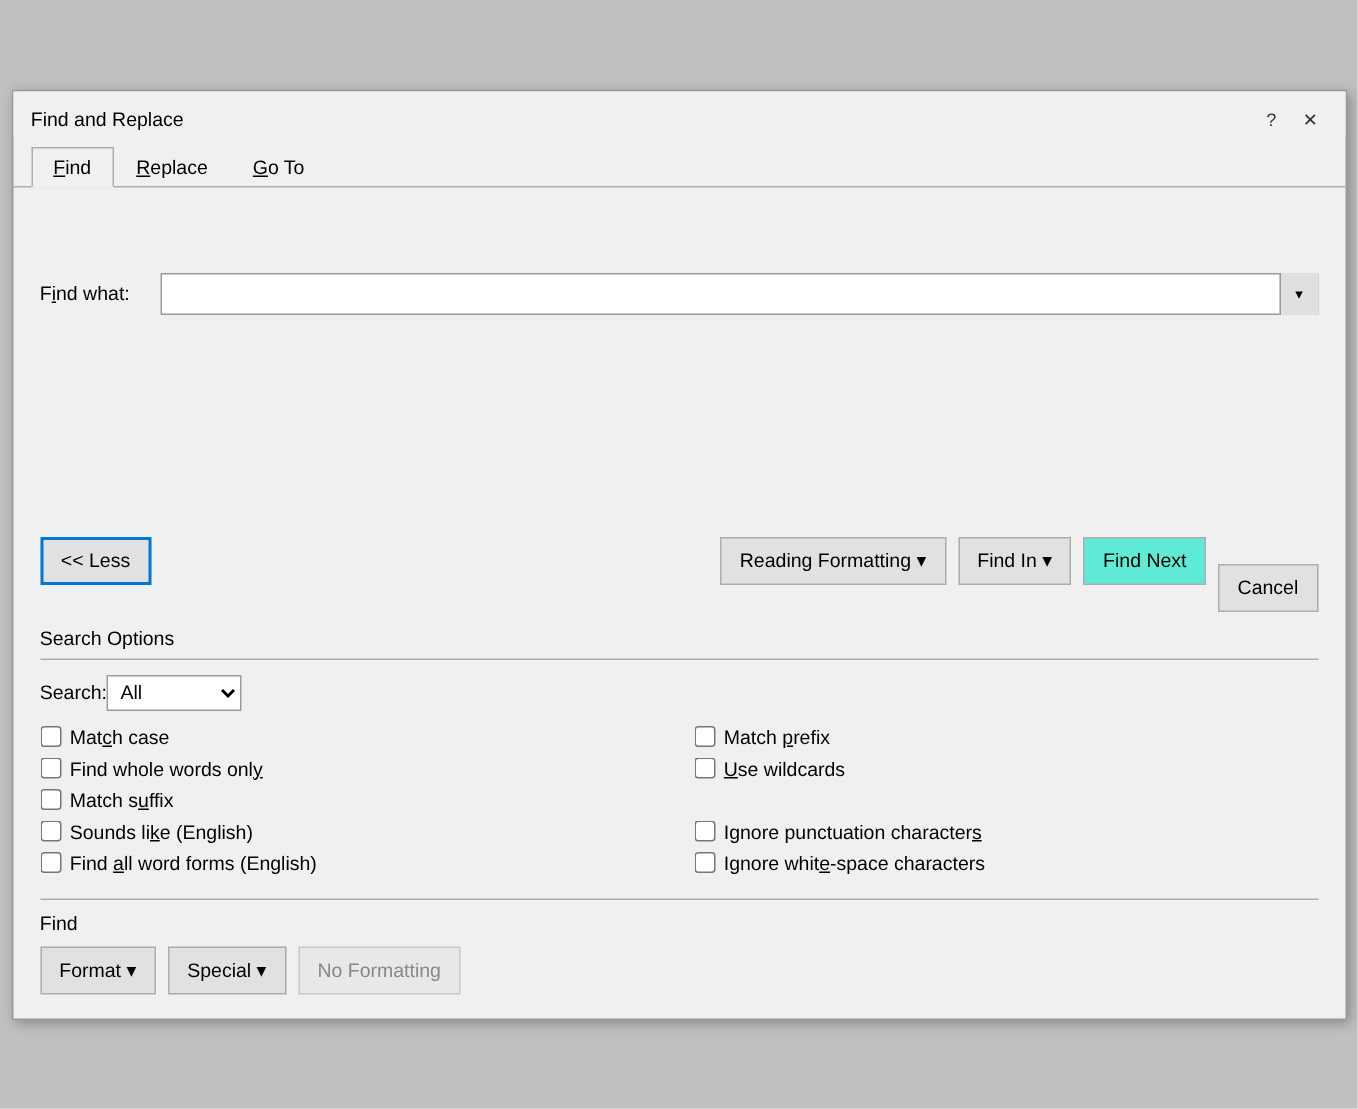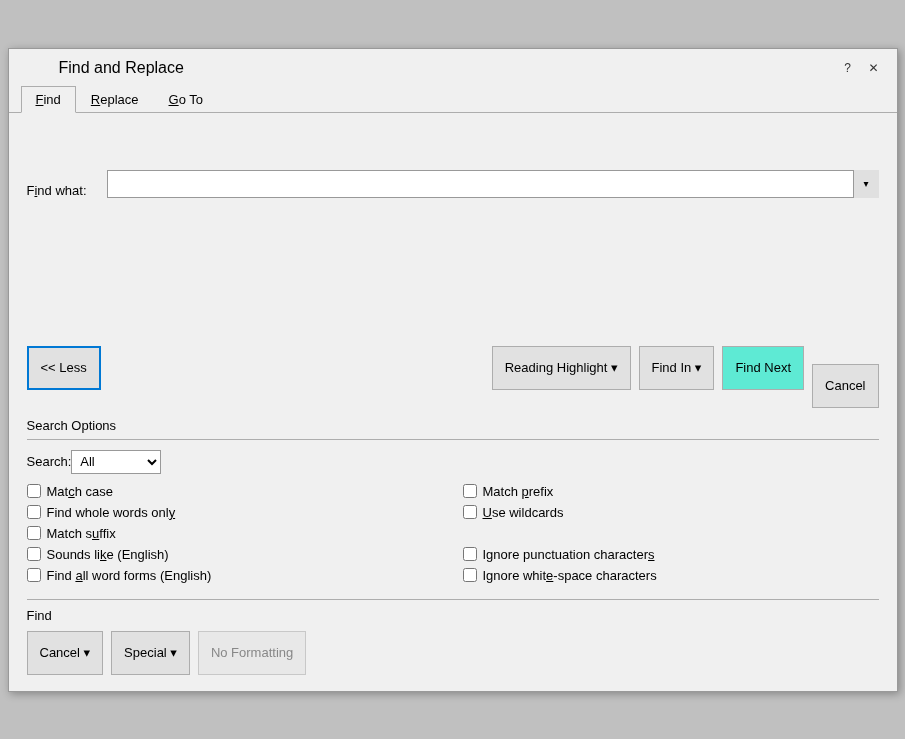--- a/index.html
+++ b/index.html
@@ -36,10 +36,9 @@
     }
 
     .title-text {
-      font-size: 16px;
+      font-size: 13px;
       font-weight: normal;
       color: #000;
-      margin-left: 38px;
     }
 
     .title-buttons {

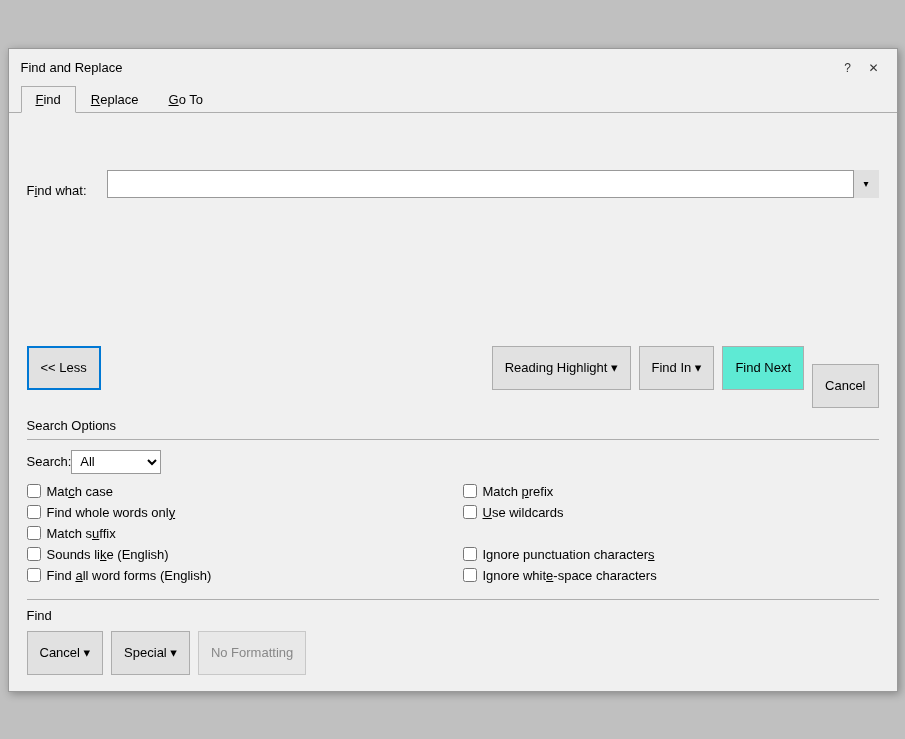--- a/index.html
+++ b/index.html
@@ -92,7 +92,7 @@
 
     .form-row {
       display: flex;
-      align-items: flex-end;
+      align-items: center;
       margin-bottom: 10px;
       margin-top: 41px;
     }

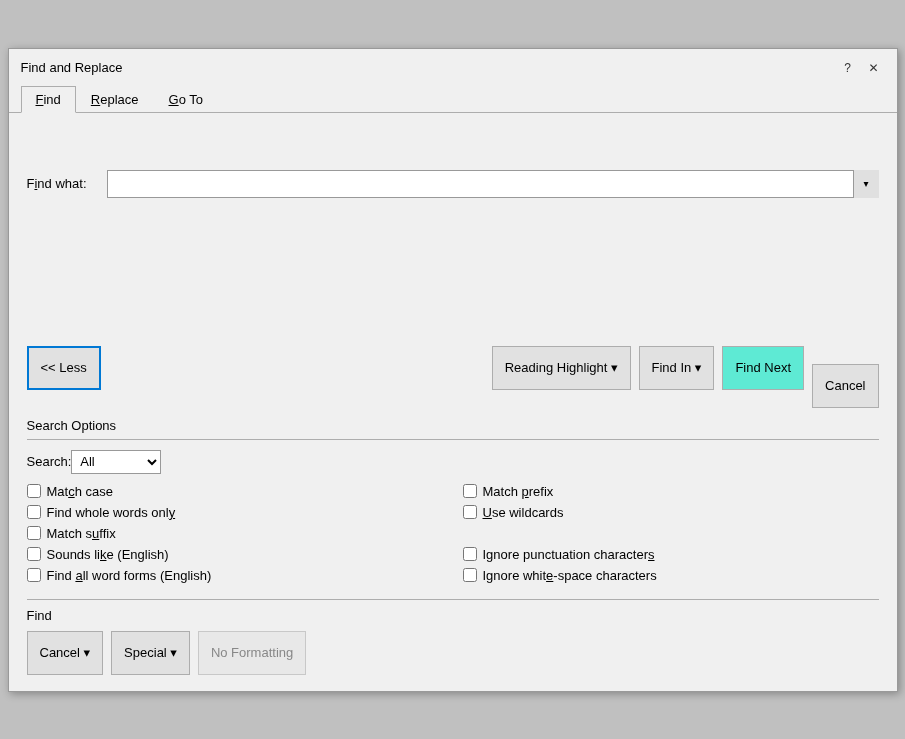--- a/index.html
+++ b/index.html
@@ -150,7 +150,7 @@
     }
 
     .btn {
-      height: 44px;
+      height: 32px;
       padding: 0 12px;
       border: 1px solid #adadad;
       background: #e1e1e1;

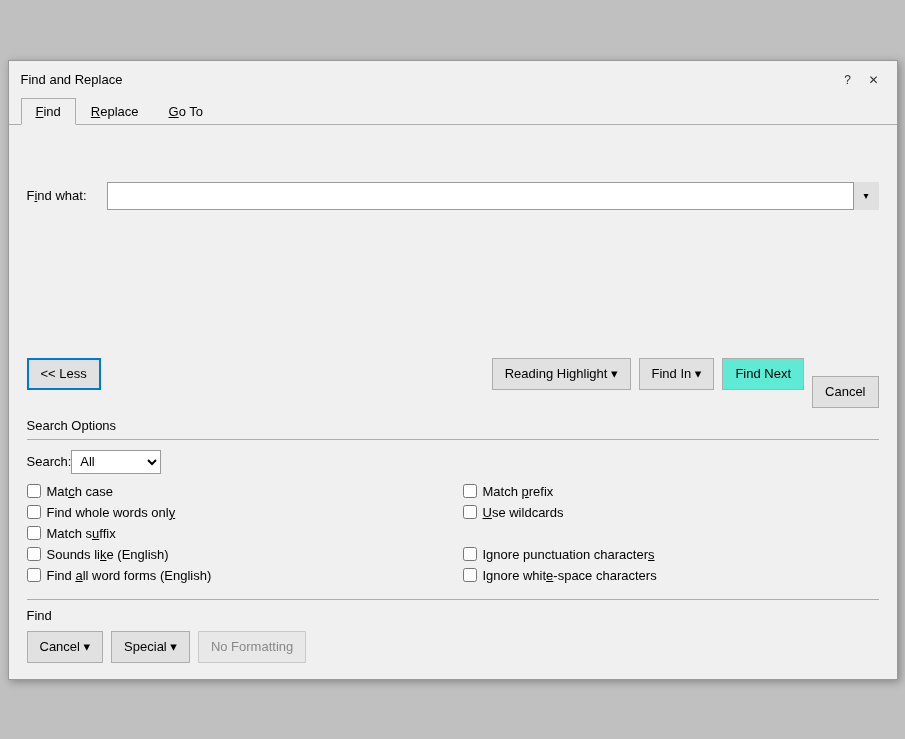--- a/index.html
+++ b/index.html
@@ -308,7 +308,7 @@
     <div class="button-row">
       <button class="btn less-btn">&lt;&lt; Less</button>
       <div class="btn-spacer"></div>
-      <button class="btn">Reading Highlight ▾</button>
+      <button class="btn">Reading Formatting ▾</button>
       <button class="btn">Find In ▾</button>
       <button class="btn btn-primary">Find Next</button>
       <button class="btn btn-cancel">Cancel</button>

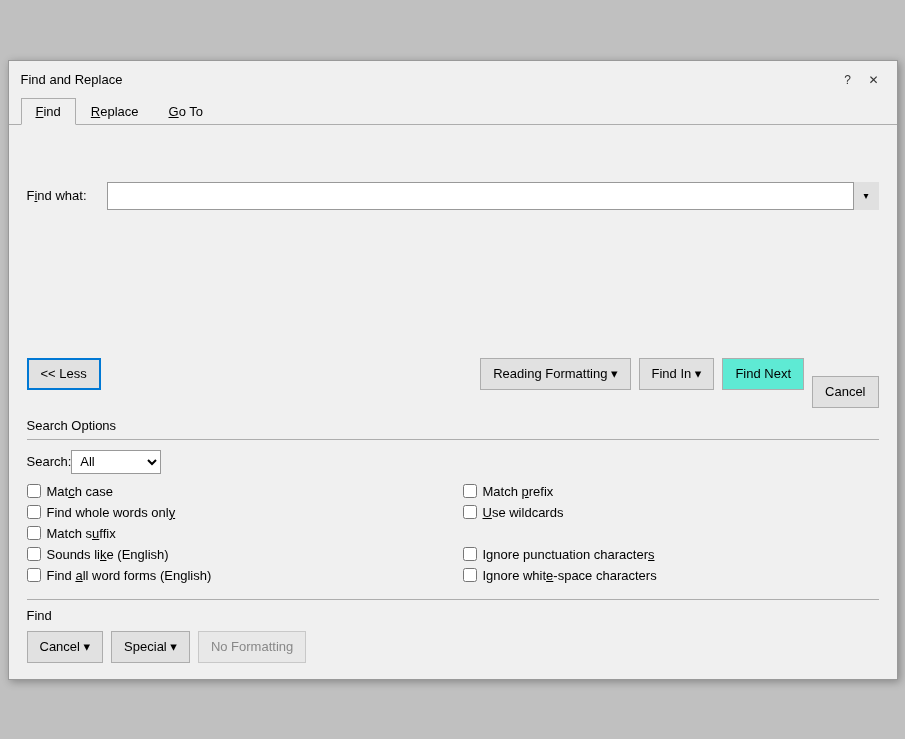--- a/index.html
+++ b/index.html
@@ -397,7 +397,7 @@
     <div class="bottom-section">
       <div class="section-label">Find</div>
       <div class="bottom-buttons">
-        <button class="btn">Cancel ▾</button>
+        <button class="btn">Format ▾</button>
         <button class="btn">Special ▾</button>
         <button class="btn btn-disabled">No Formatting</button>
       </div>

